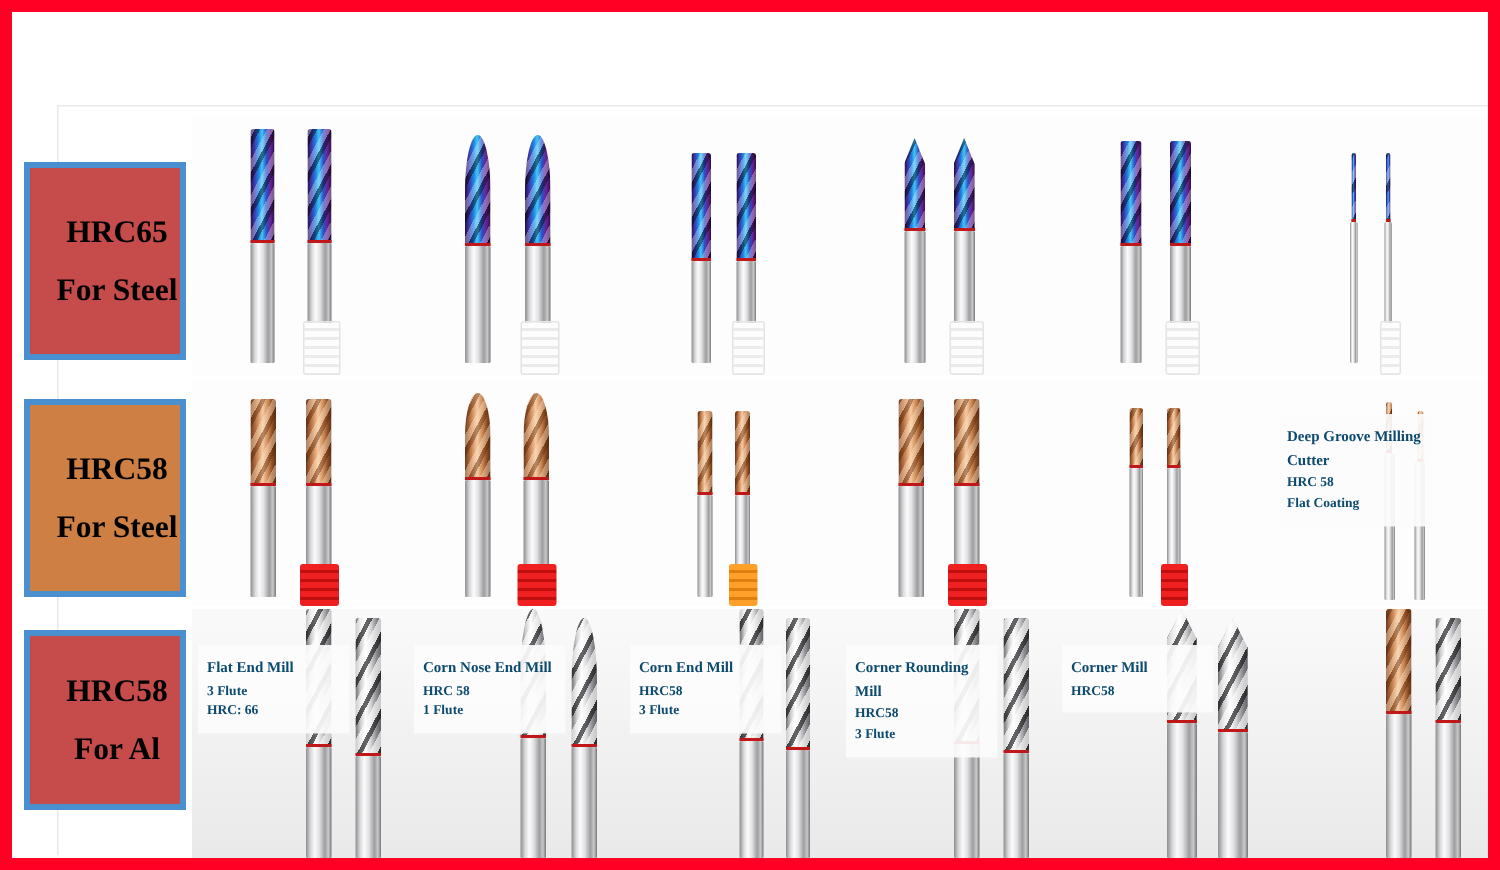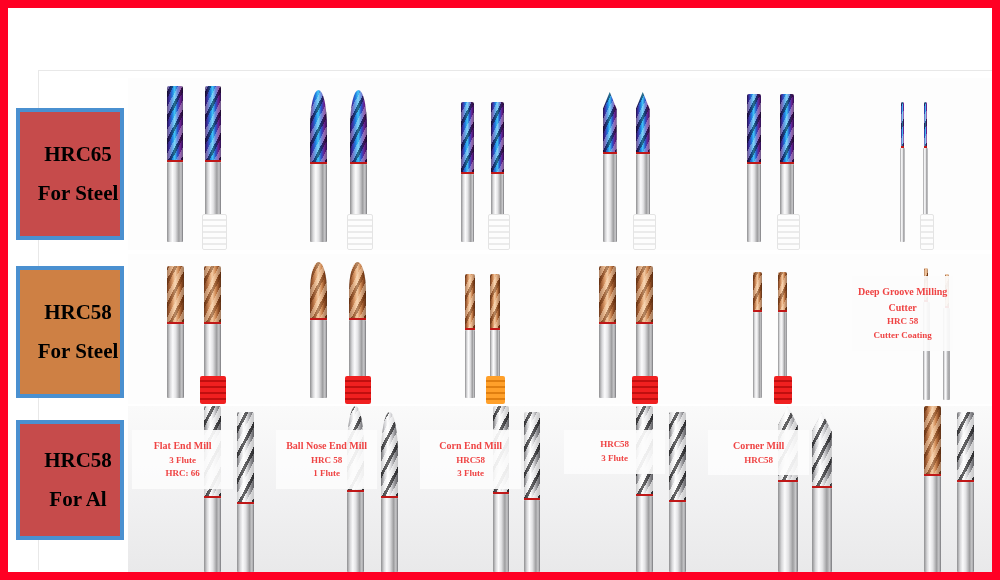--- a/index.html
+++ b/index.html
@@ -107,9 +107,9 @@
   .caption{
     position:absolute;
     background:rgba(252,252,252,.92);
-    color:#ef4444;font-weight:bold;
+    color:#0c4a6e;font-weight:bold;
     font-family:"Liberation Serif",serif;
-    text-align:center;line-height:1.55;
+    text-align:left;line-height:1.55;
     padding:8px 6px;
     z-index:4;
   }

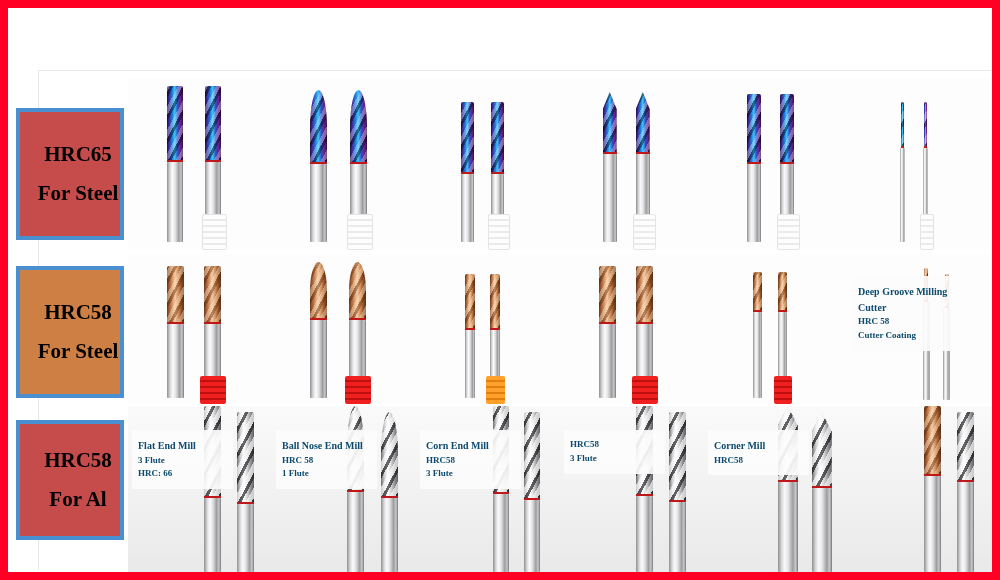--- a/index.html
+++ b/index.html
@@ -353,7 +353,7 @@
         <div class="caption" style="left: 4px; top: 22px; width: 89.28px;">
           <div class="l1">Deep Groove Milling Cutter</div>
           <div class="l2">HRC 58</div>
-          <div class="l3">Cutter Coating</div>
+          <div class="l3">Flat Coating</div>
         </div>
       </div>
     </div>

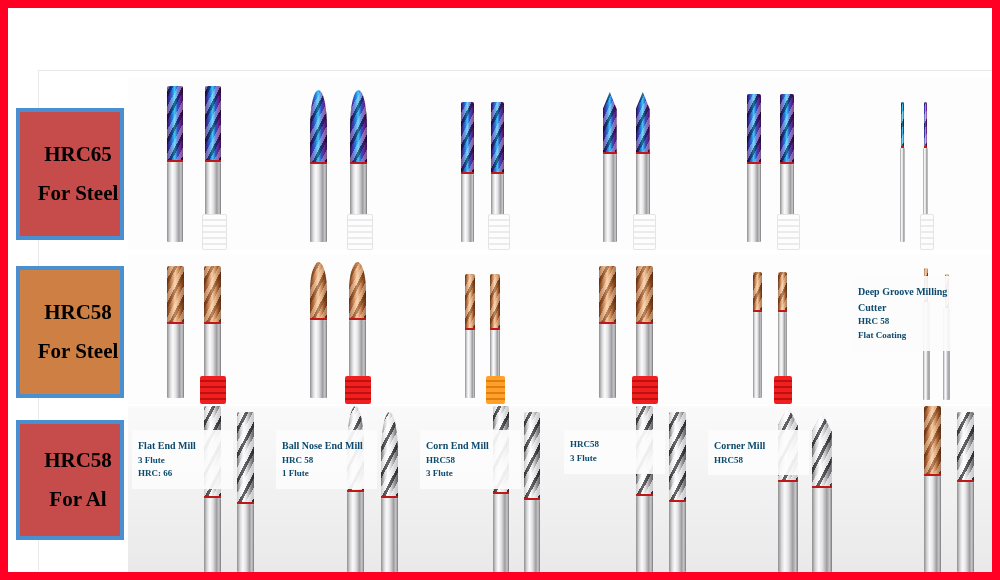--- a/index.html
+++ b/index.html
@@ -399,7 +399,7 @@
           </div>
         </div>
         <div class="caption" style="left: 4px; top: 24px; width: 89.28px;">
-          <div class="l1">Ball Nose End Mill</div>
+          <div class="l1">Corn Nose End Mill</div>
           <div class="l2">HRC 58</div>
           <div class="l3">1 Flute</div>
         </div>

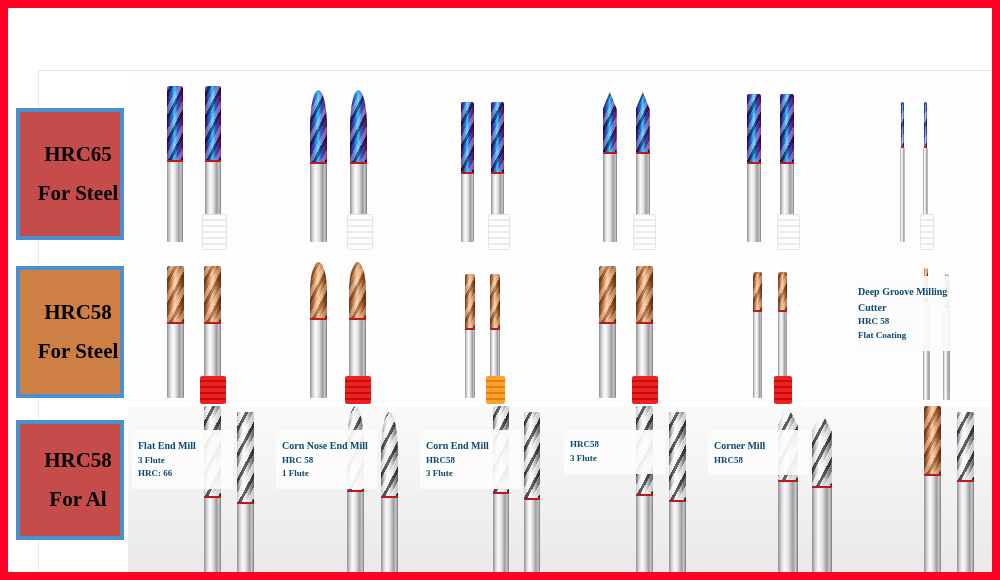--- a/index.html
+++ b/index.html
@@ -441,6 +441,7 @@
           </div>
         </div>
         <div class="caption" style="left: 4px; top: 24px; width: 89.28px;">
+          <div class="l1">Corner Rounding Mill</div>
           <div class="l2">HRC58</div>
           <div class="l3">3 Flute</div>
         </div>

